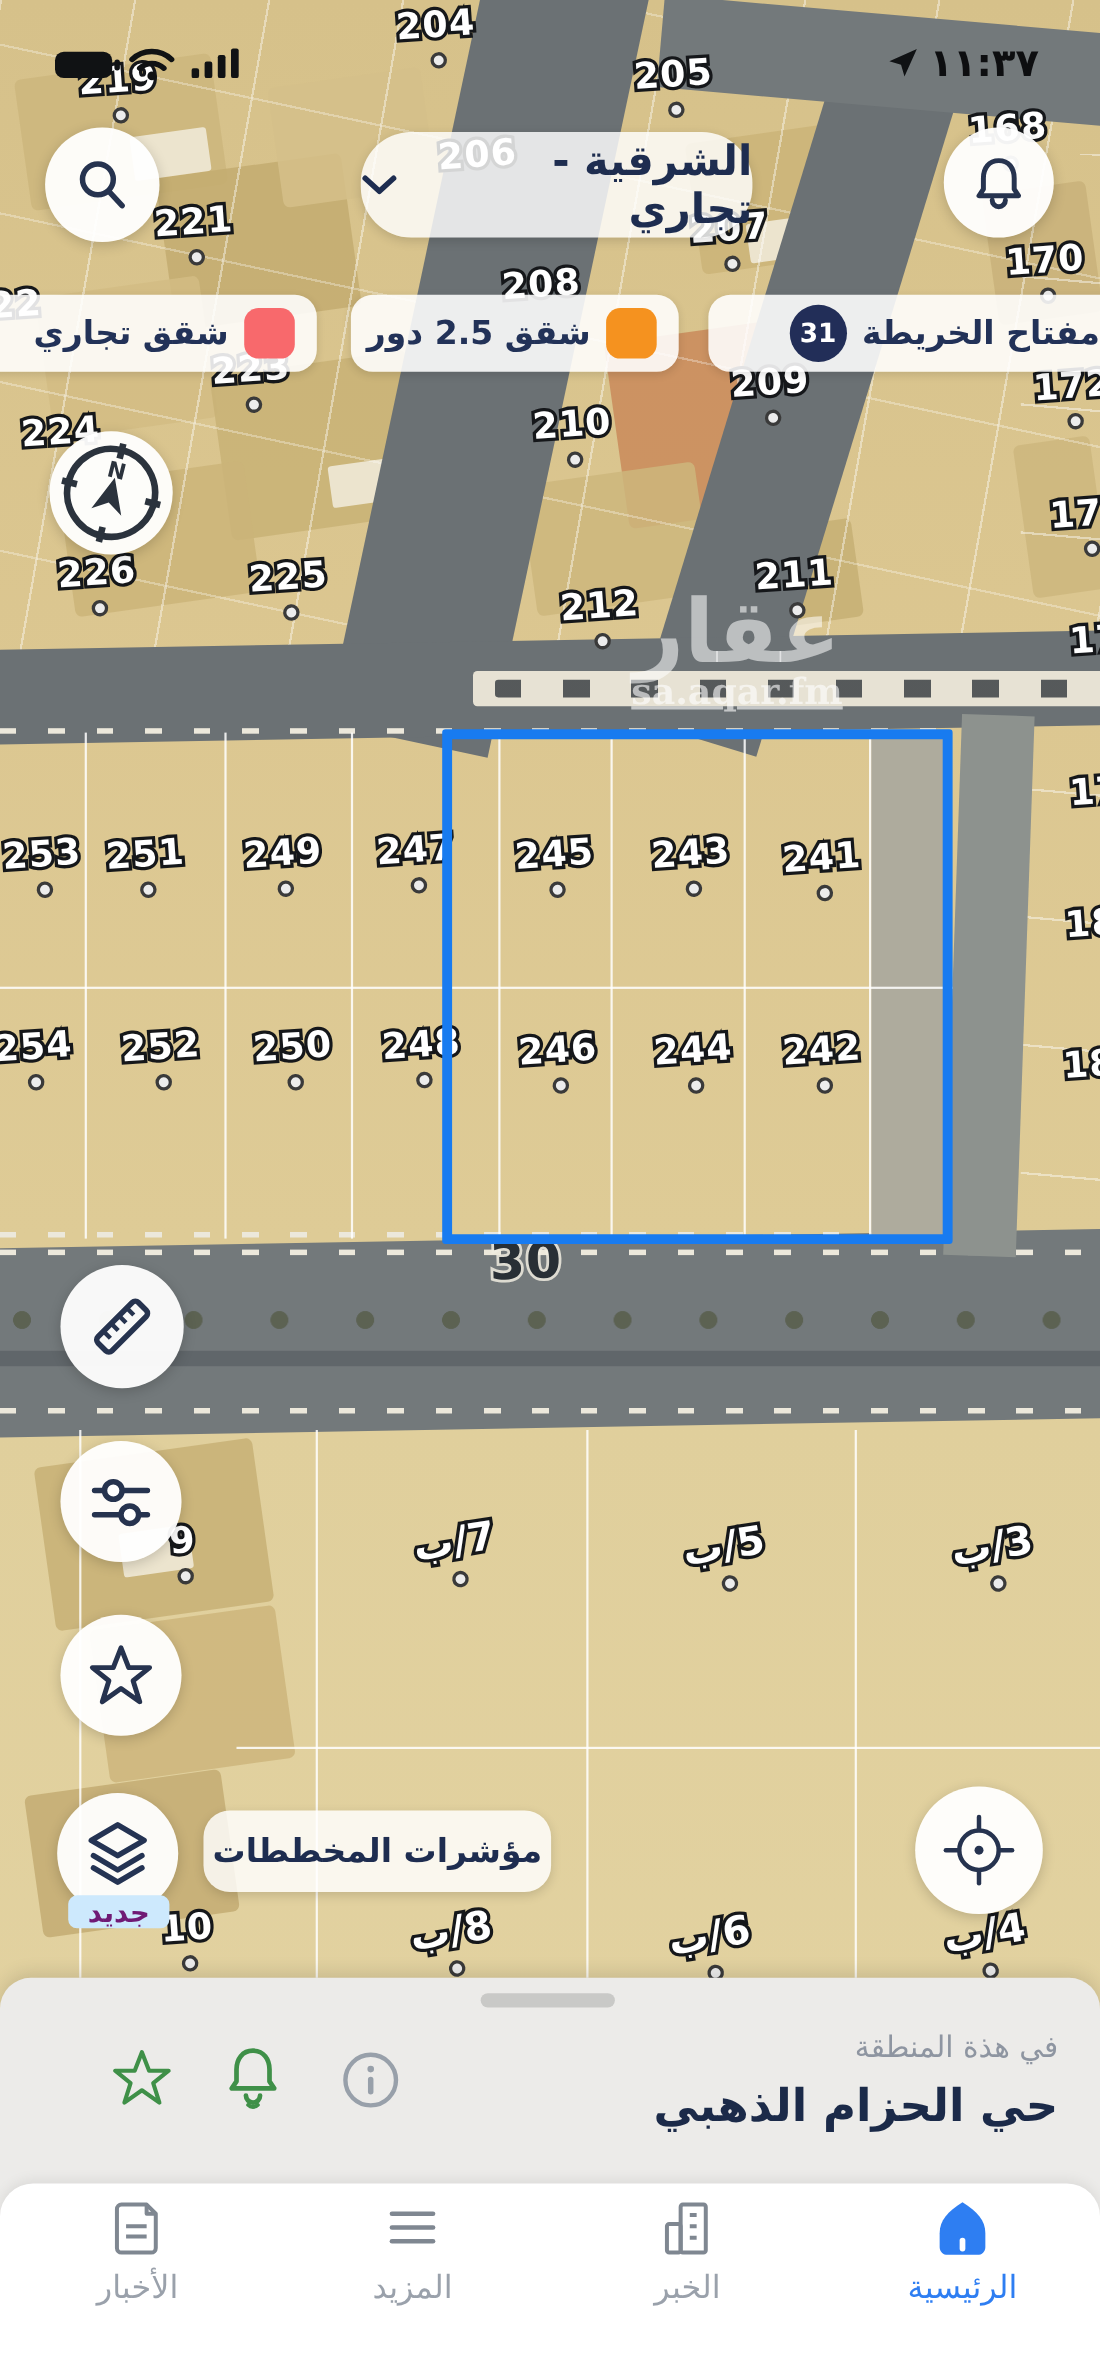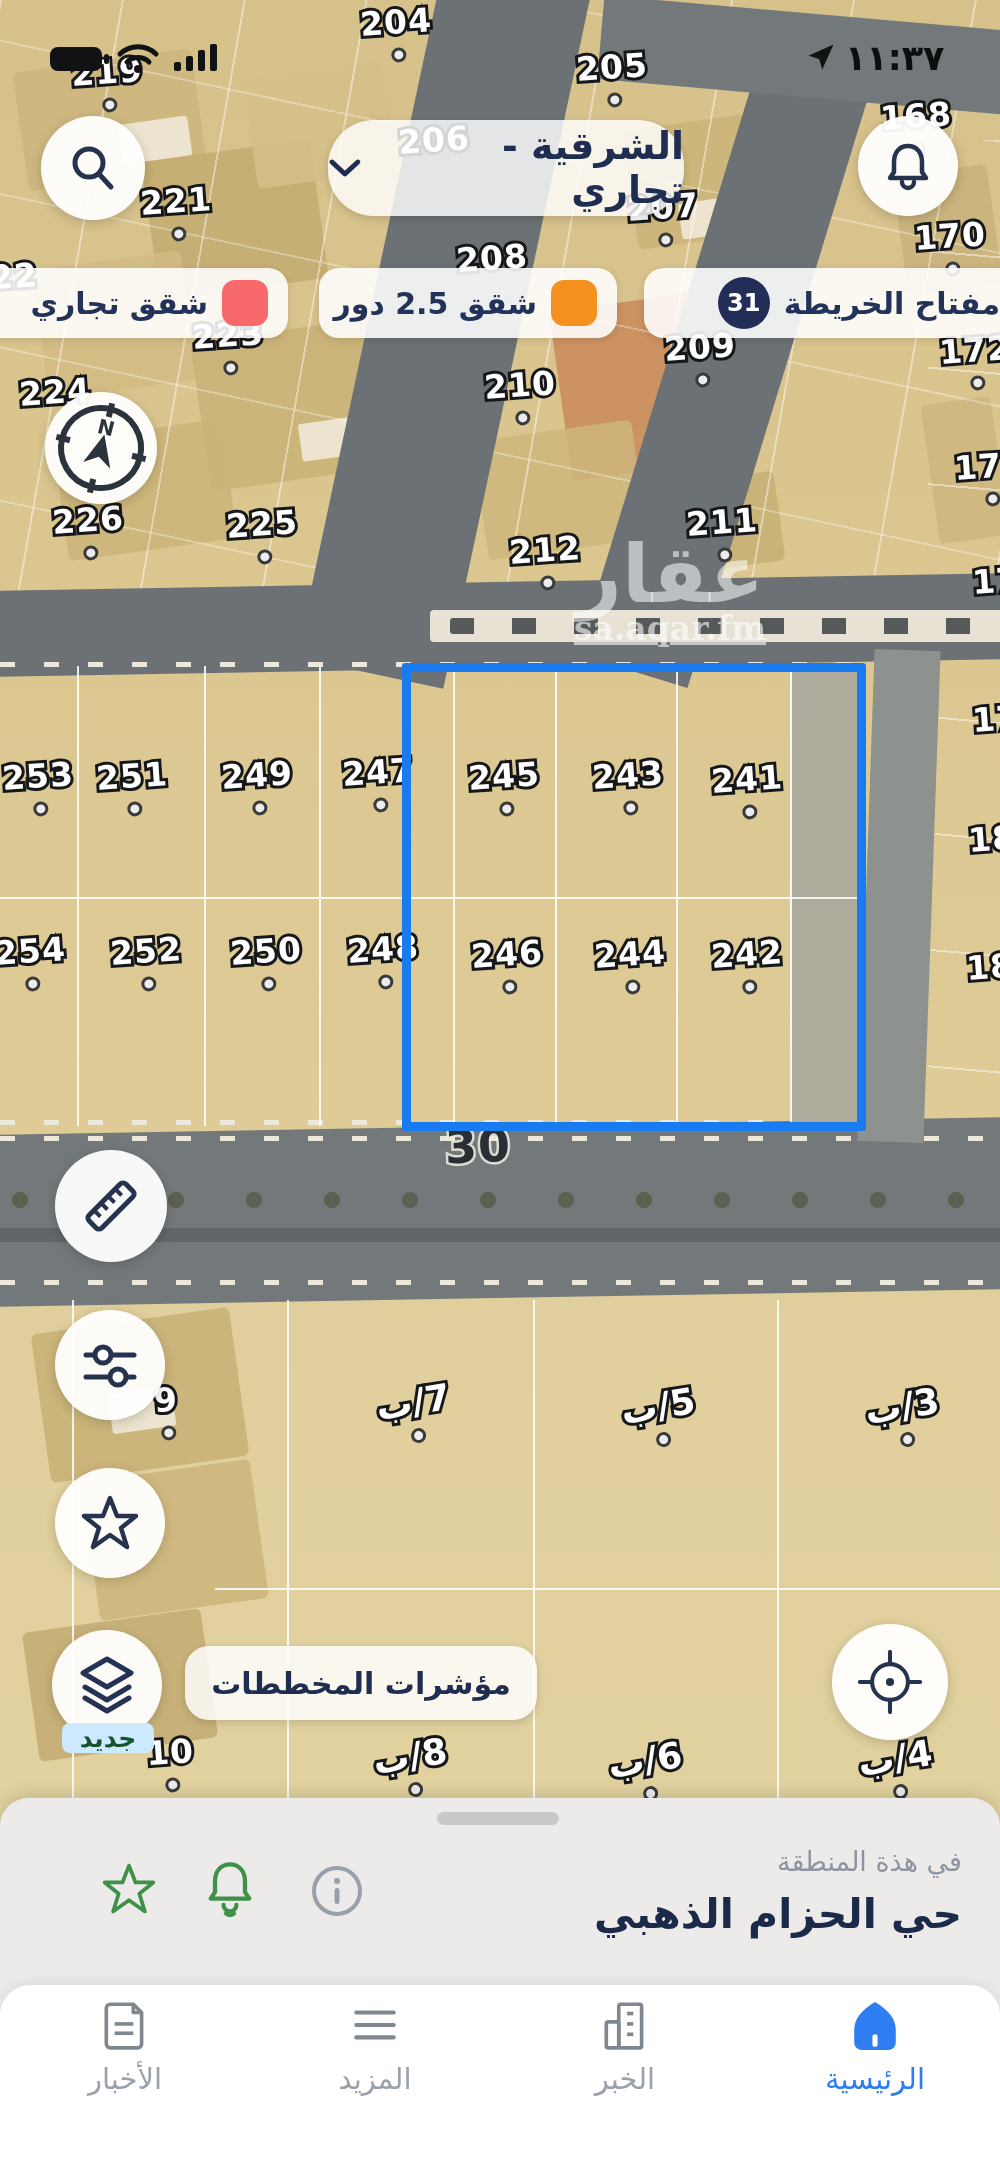--- a/index.html
+++ b/index.html
@@ -65,7 +65,7 @@
   .swatch{width:46px;height:46px;border-radius:13px;flex:0 0 auto;}
   .badge31{width:52px;height:52px;border-radius:50%;background:#222e58;color:#fff;font-size:24px;
     display:flex;align-items:center;justify-content:center;flex:0 0 auto;}
-  .plans{left:185px;top:1646px;width:352px;height:74px;border-radius:24px;font-size:30px;}
+  .plans{left:185px;top:1646px;width:316px;height:74px;border-radius:24px;font-size:30px;}
   .newbadge{position:absolute;left:62px;top:1723px;width:92px;height:30px;background:#cde9fd;border-radius:8px;
     color:#14532d;font-size:25px;font-weight:bold;display:flex;align-items:center;justify-content:center;
     z-index:21;direction:rtl;}

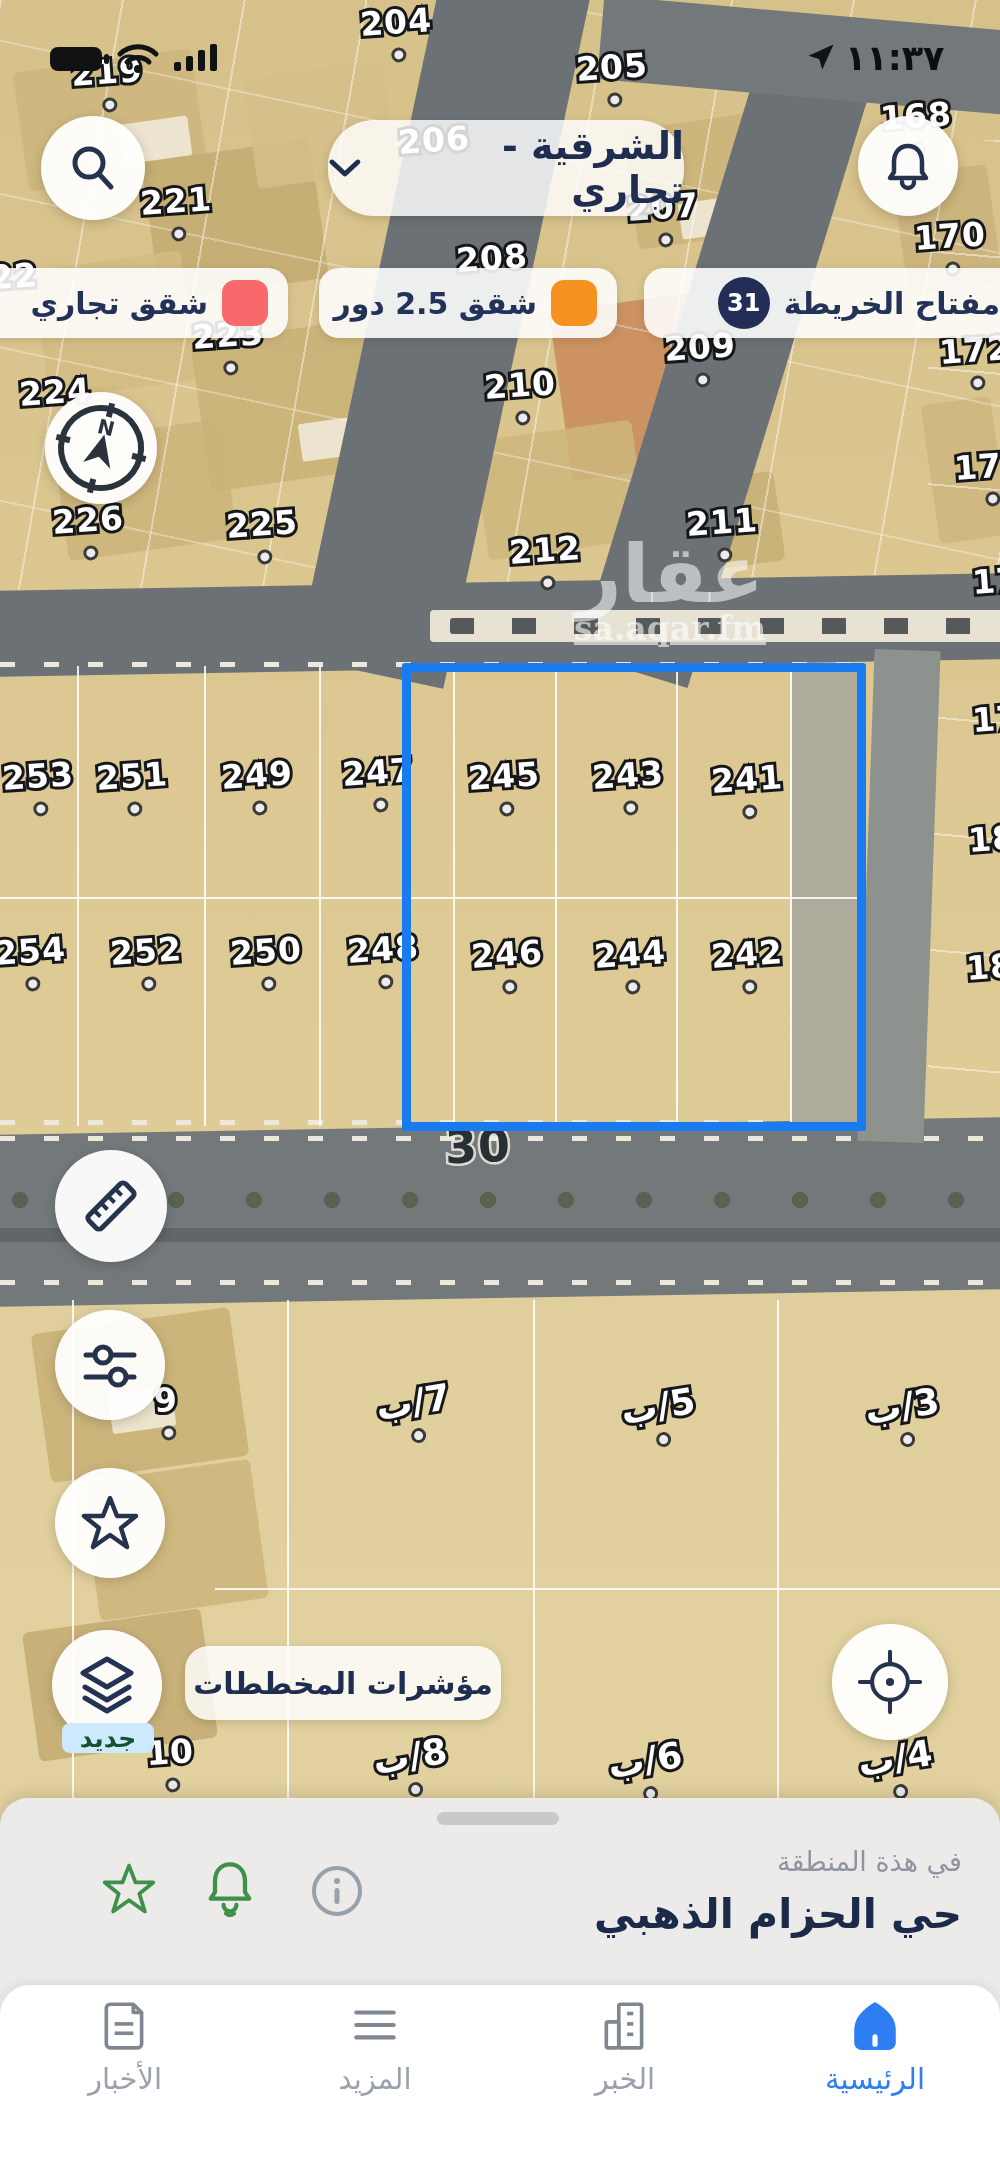--- a/index.html
+++ b/index.html
@@ -67,7 +67,7 @@
     display:flex;align-items:center;justify-content:center;flex:0 0 auto;}
   .plans{left:185px;top:1646px;width:316px;height:74px;border-radius:24px;font-size:30px;}
   .newbadge{position:absolute;left:62px;top:1723px;width:92px;height:30px;background:#cde9fd;border-radius:8px;
-    color:#14532d;font-size:25px;font-weight:bold;display:flex;align-items:center;justify-content:center;
+    color:#701a75;font-size:25px;font-weight:bold;display:flex;align-items:center;justify-content:center;
     z-index:21;direction:rtl;}
   
   .sheet{position:absolute;left:0;right:0;top:1798px;bottom:0;background:#ecebe9;

